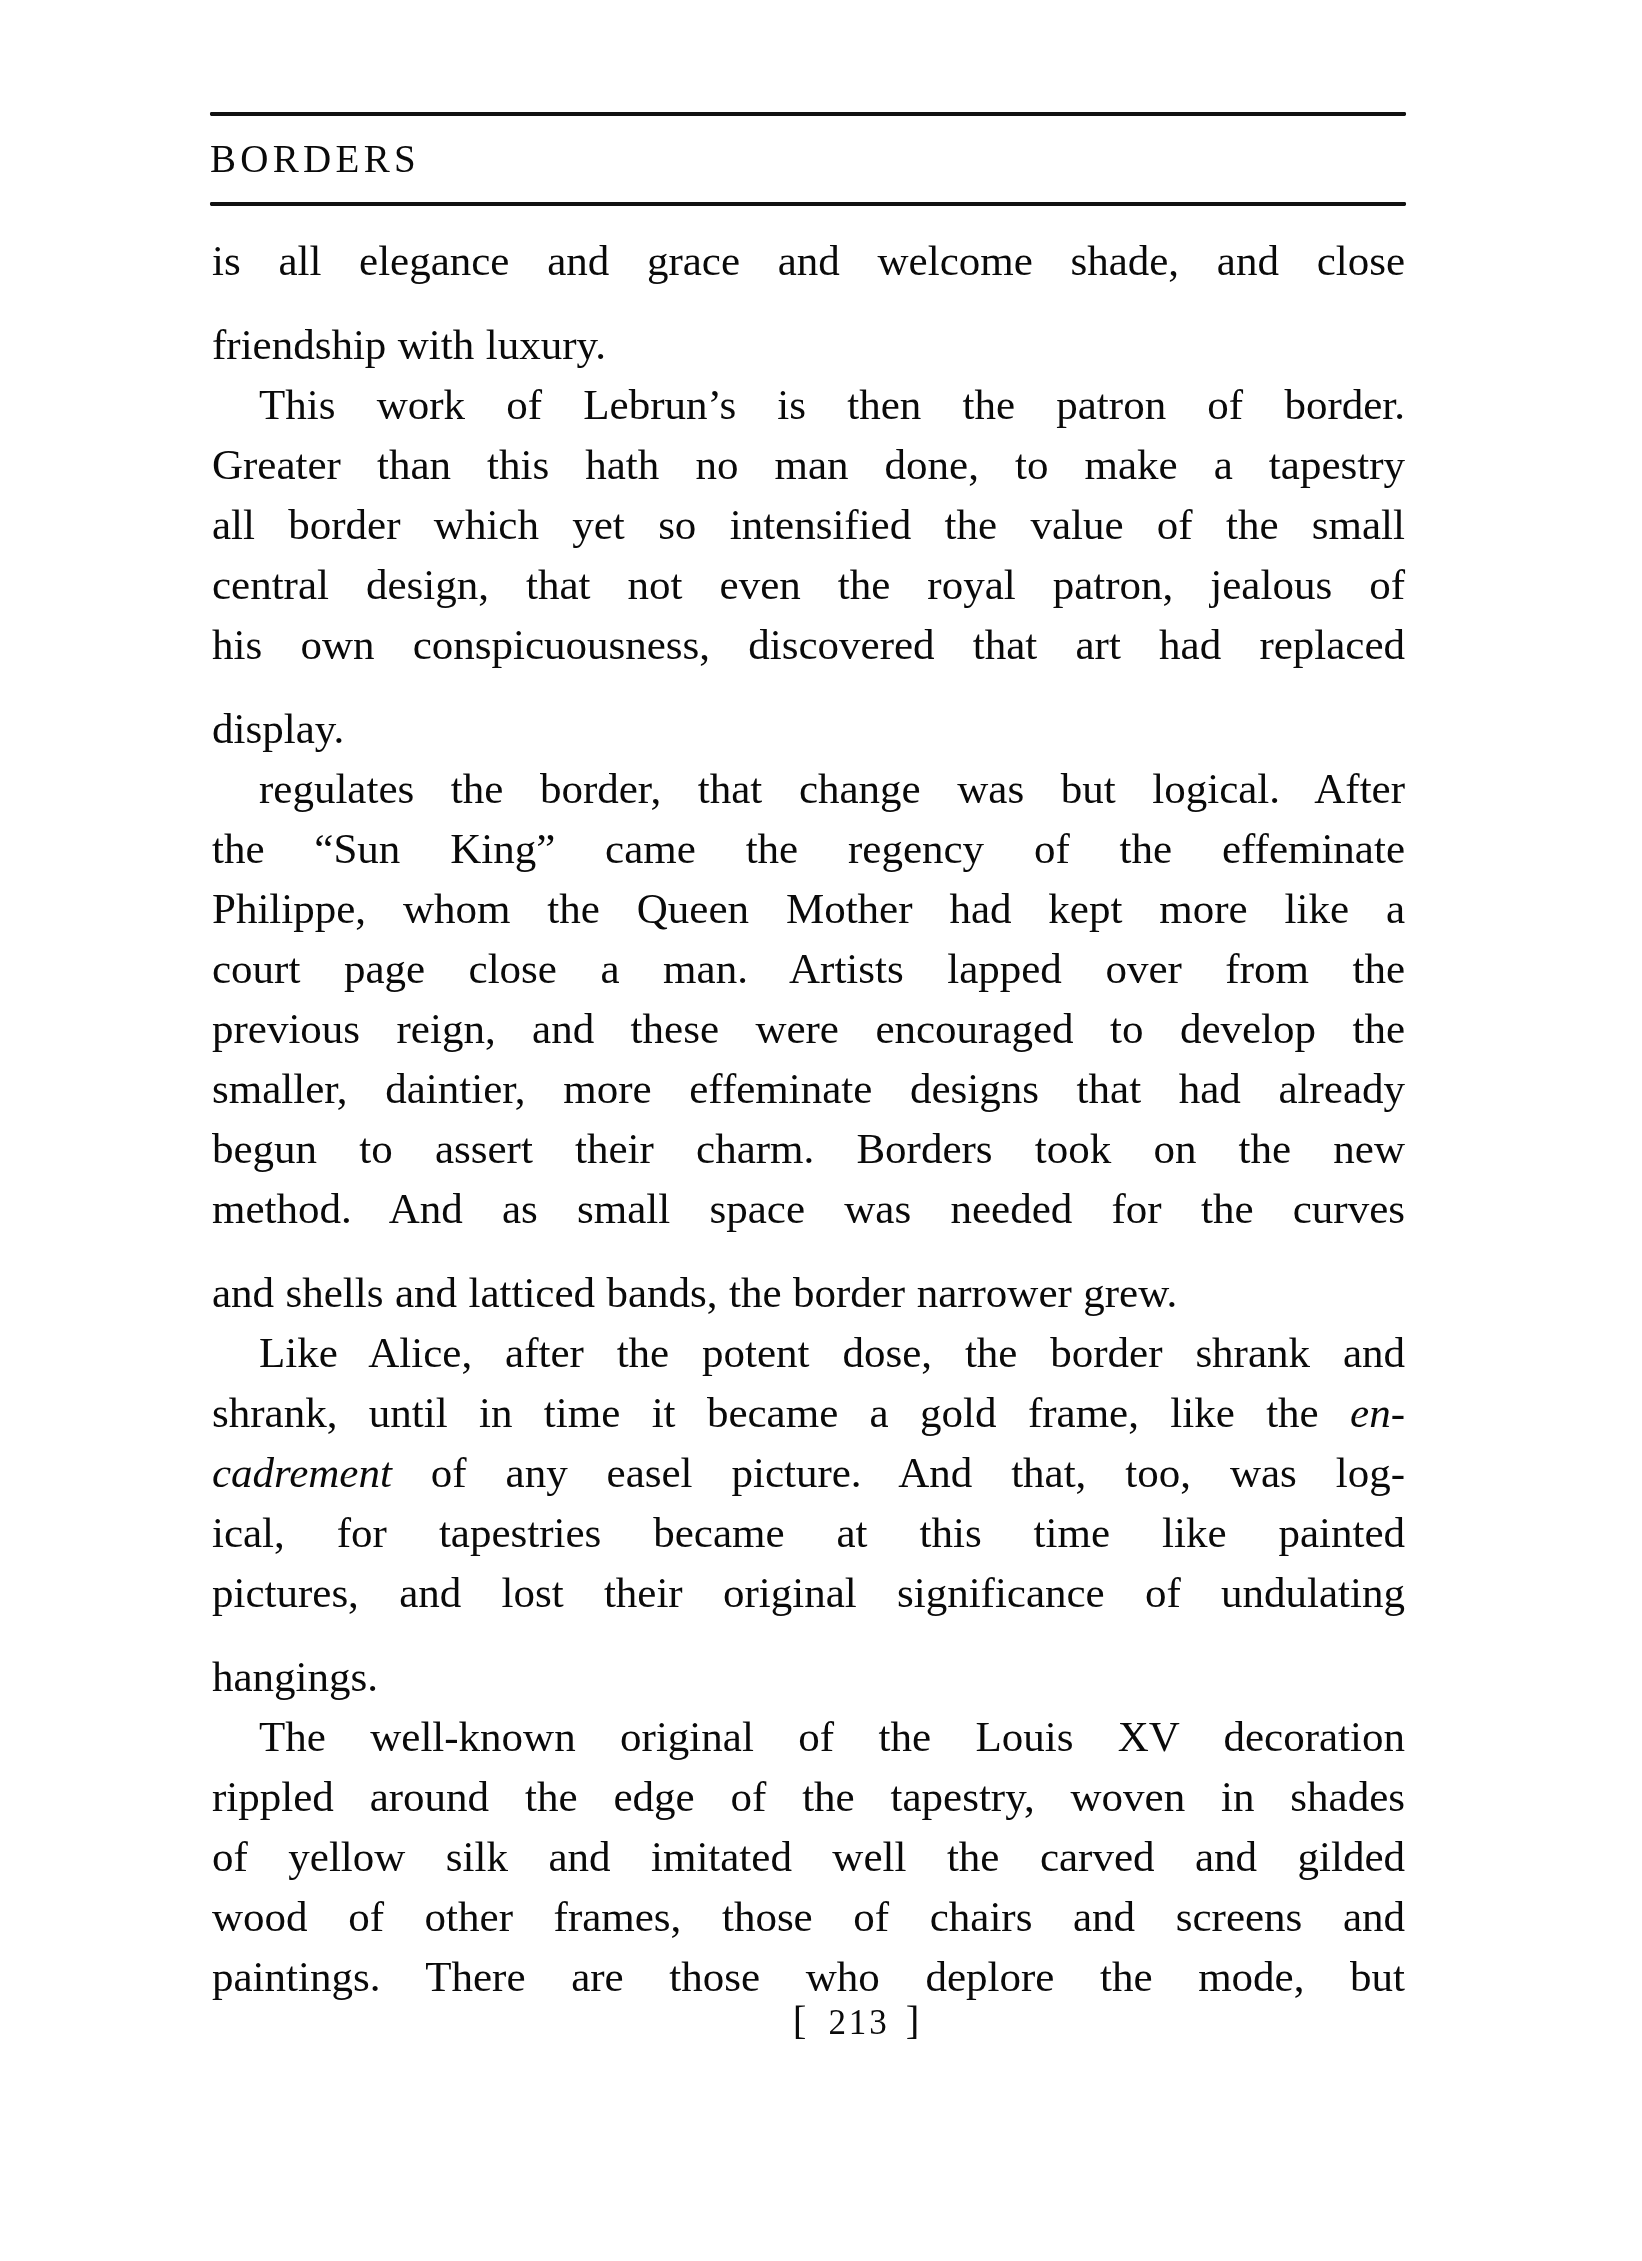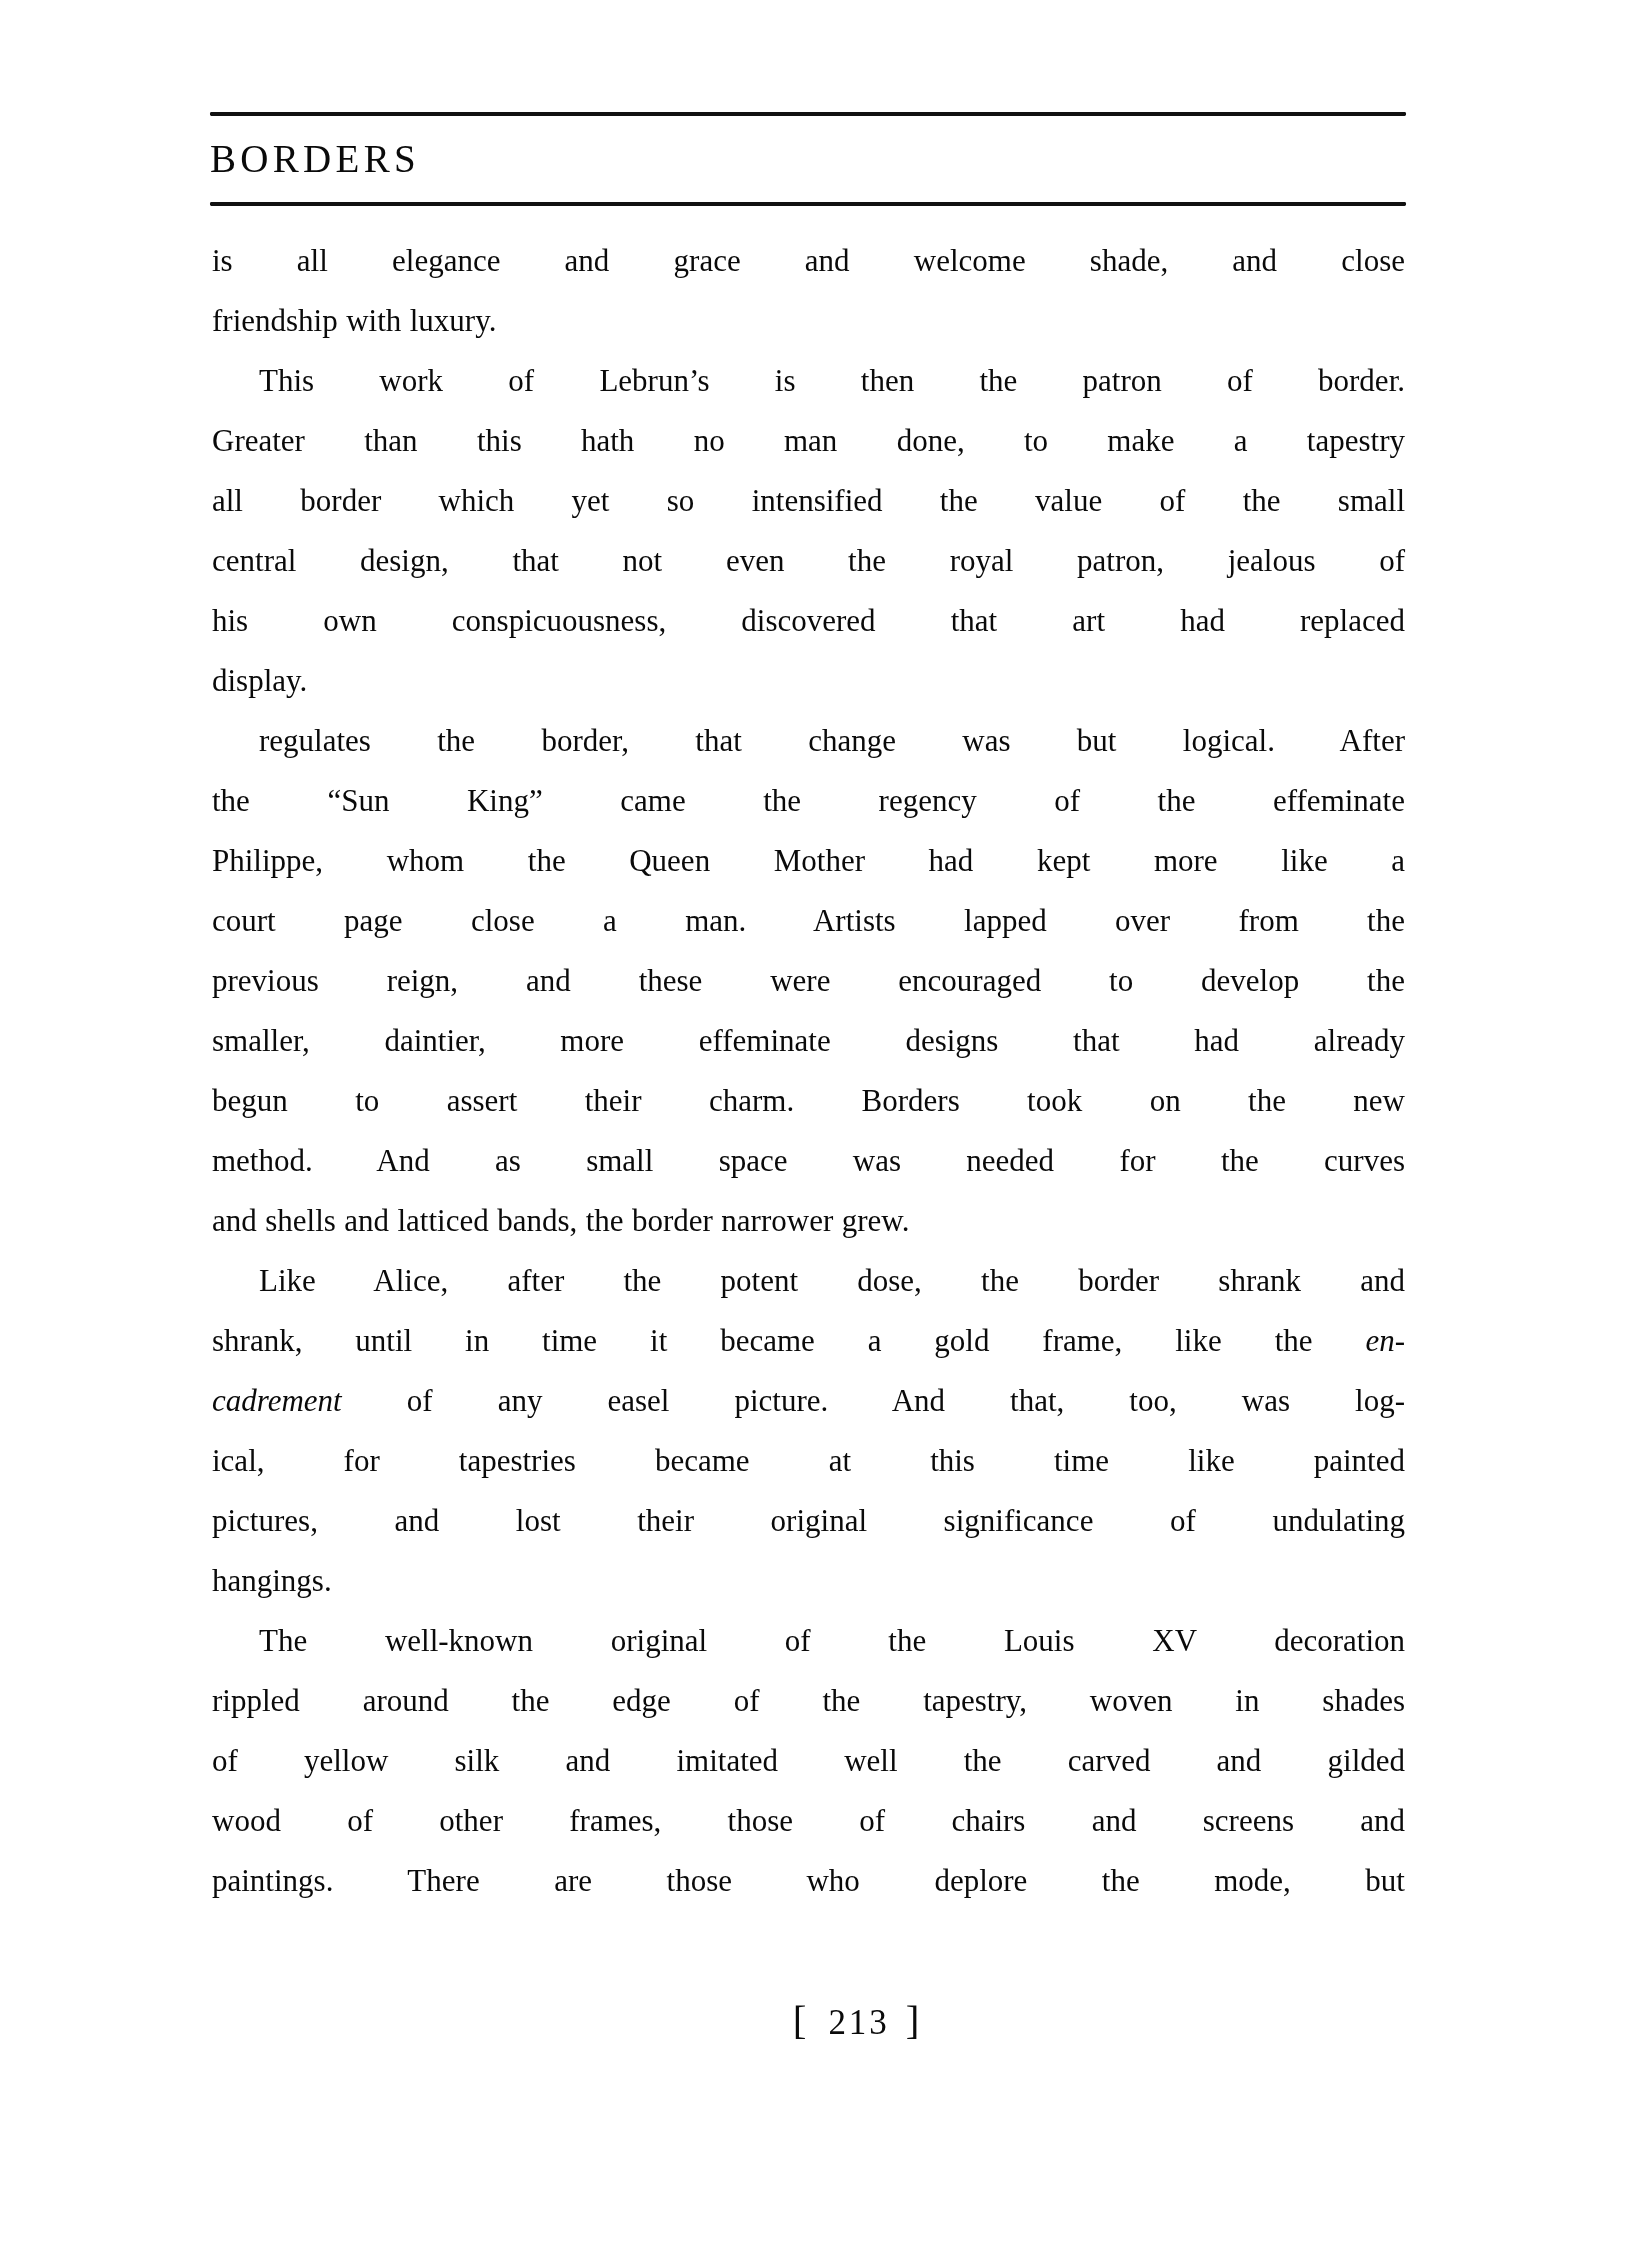--- a/index.html
+++ b/index.html
@@ -48,7 +48,7 @@
     left: 212px;
     top: 231px;
     width: 1193px;
-    font-size: 31px;
+    font-size: 43px;
     line-height: 60px;
     text-align: justify;
     word-spacing: 0.7px;

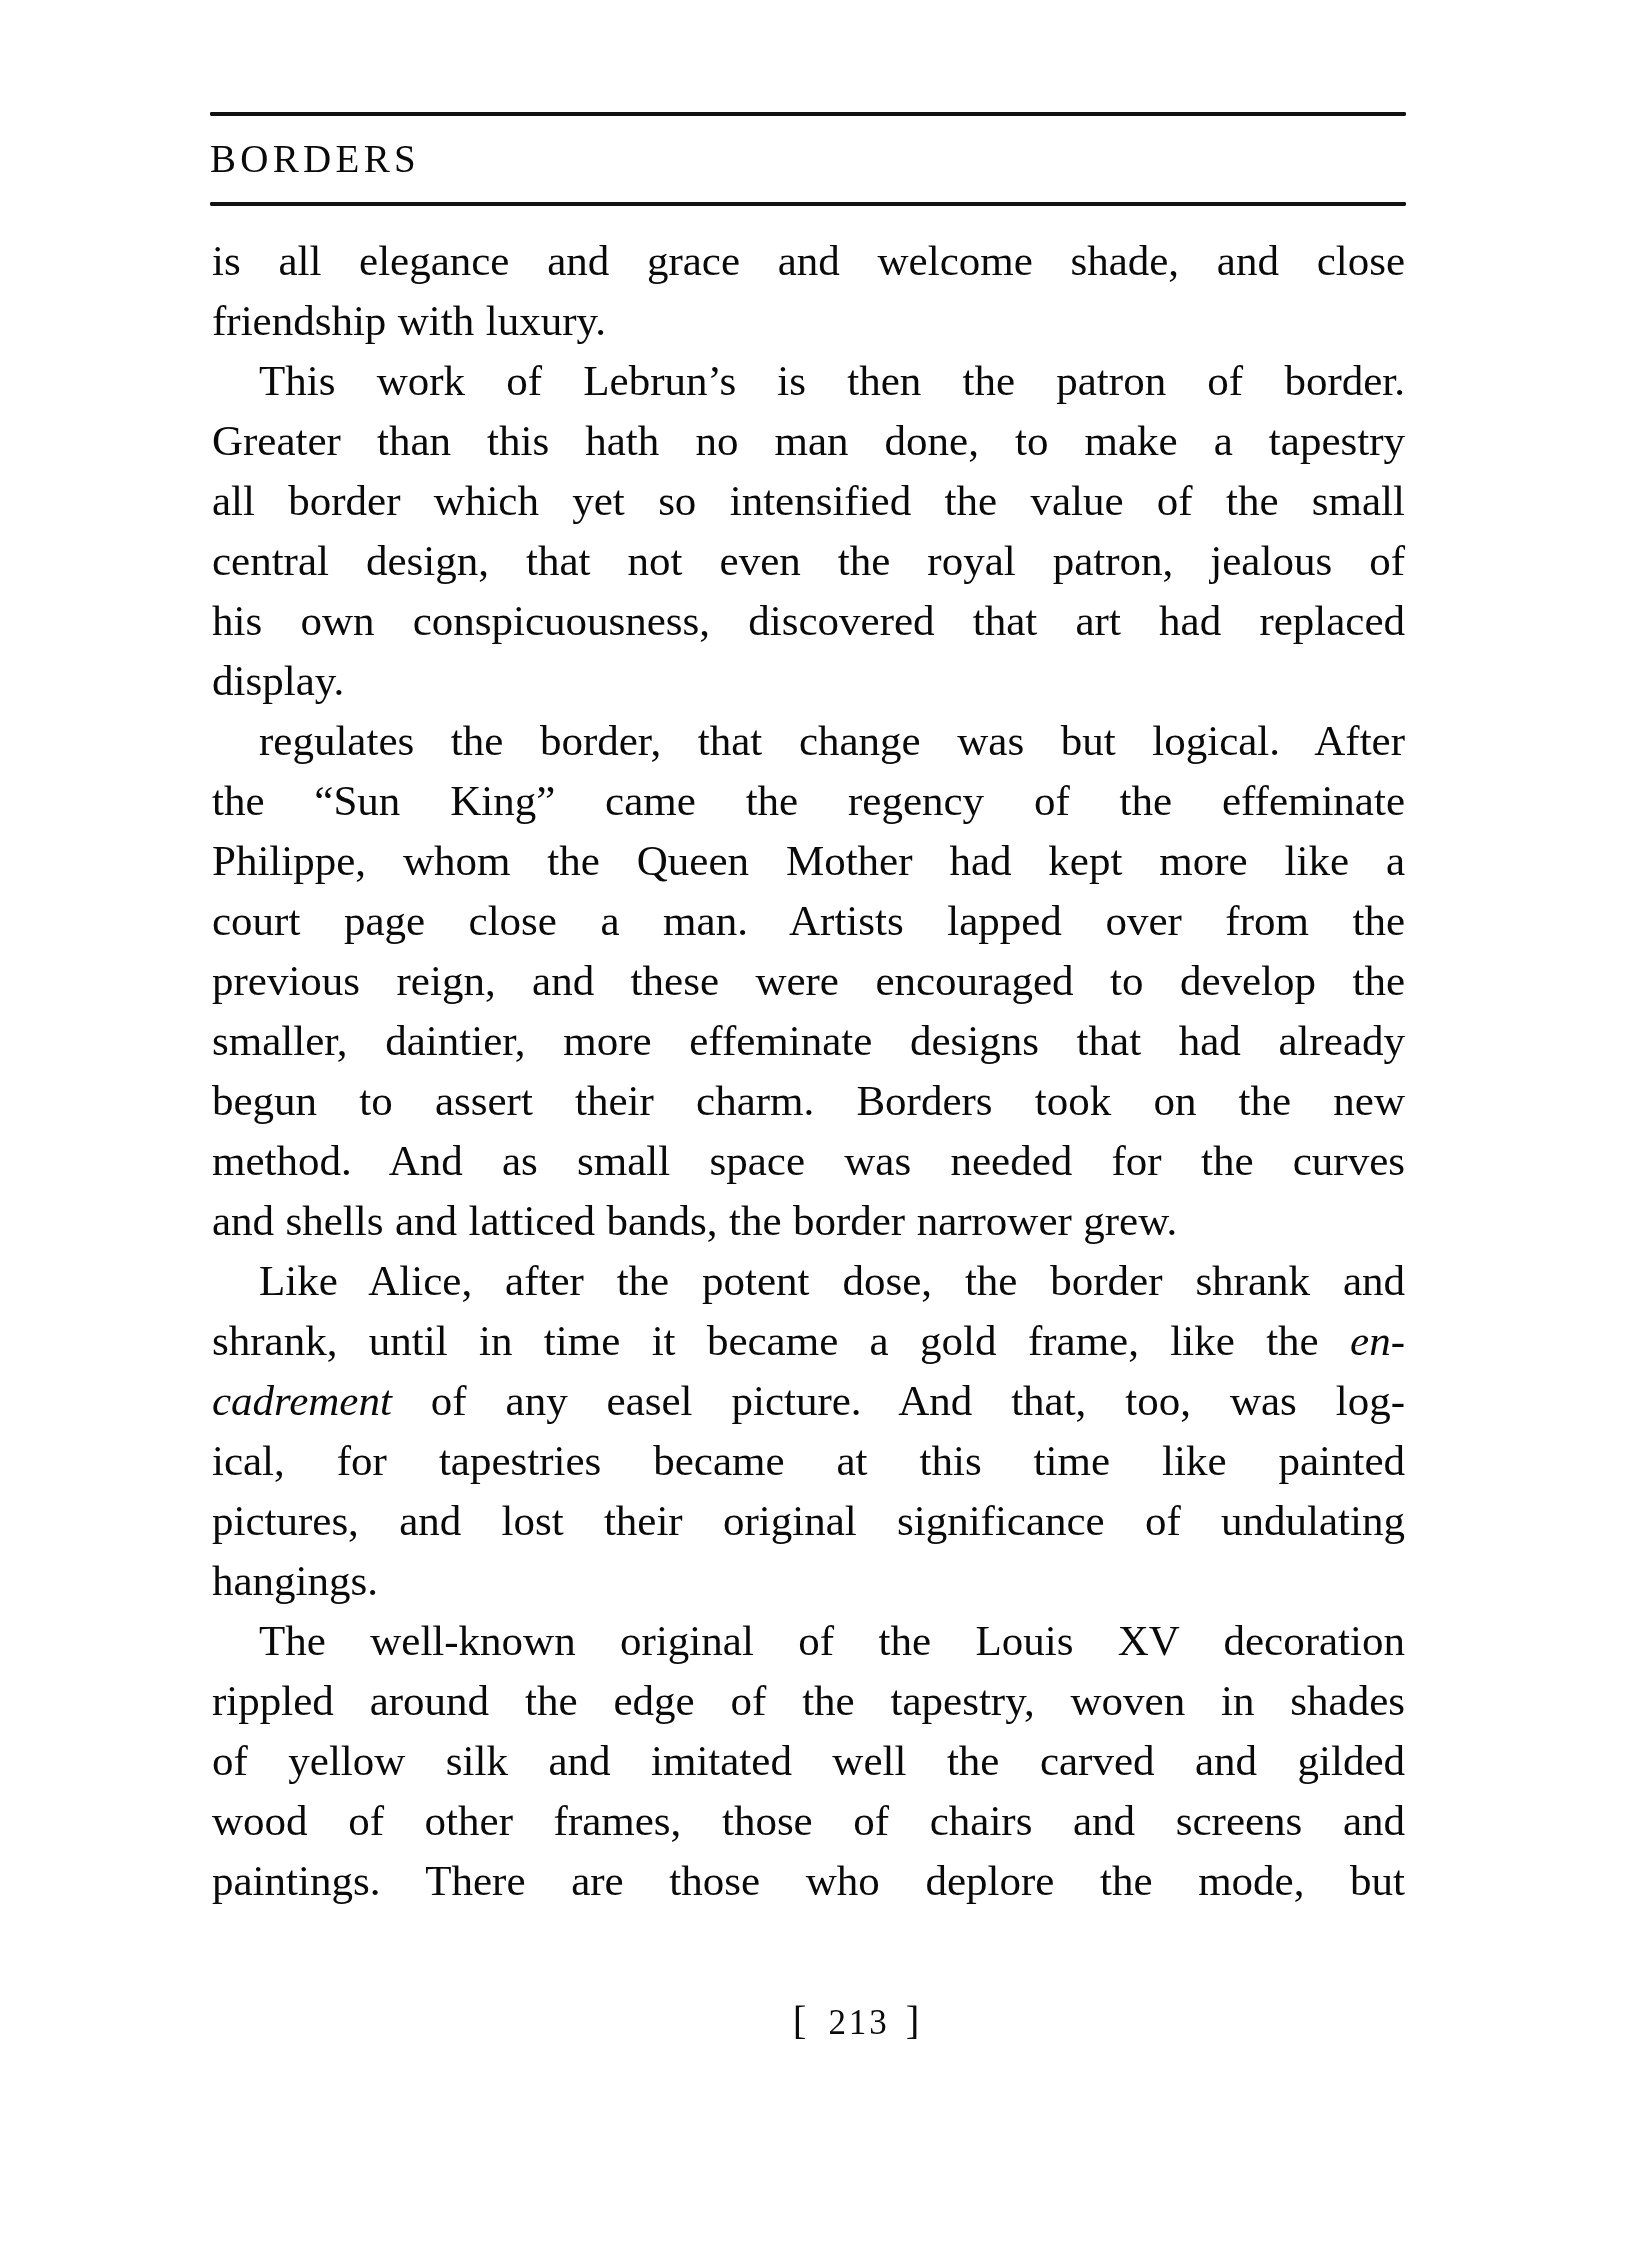--- a/index.html
+++ b/index.html
@@ -69,6 +69,7 @@
   }
   .para .line.last {
     text-align-last: left;
+    margin-top: 24px;
   }
   .para.continued {
     text-indent: 0;

